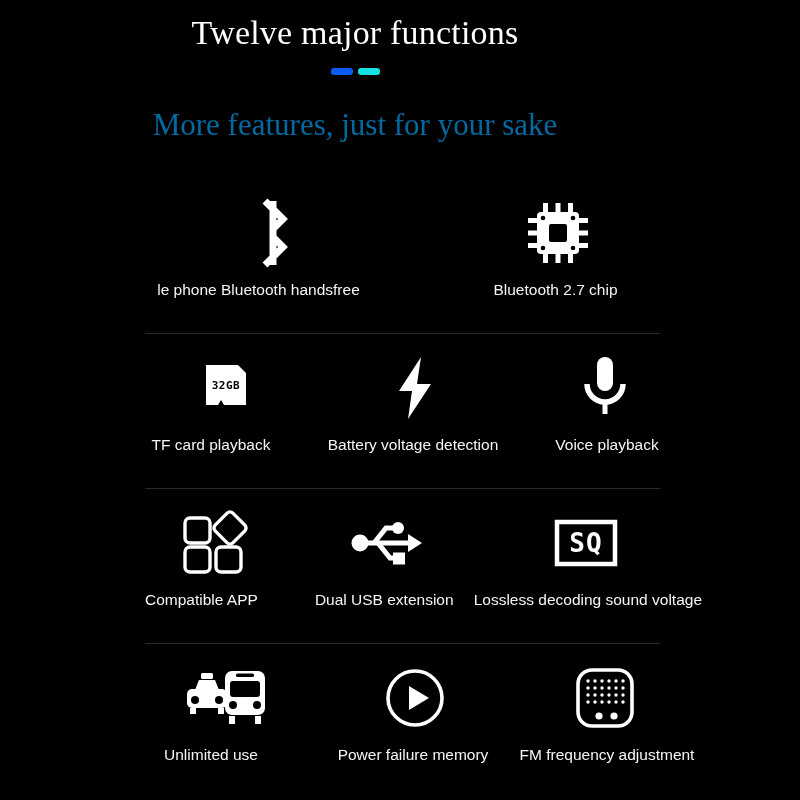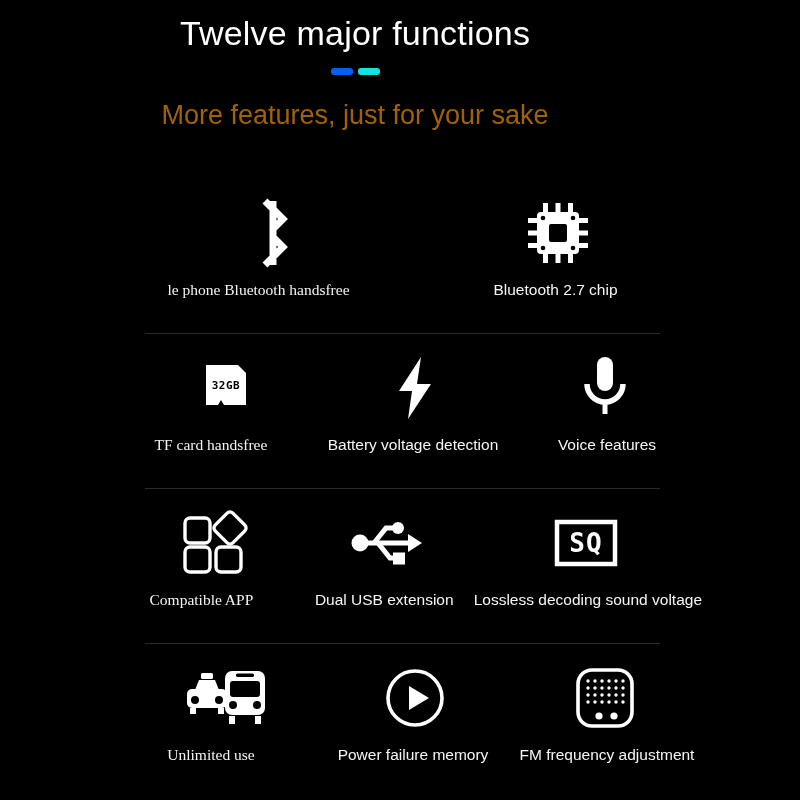--- a/index.html
+++ b/index.html
@@ -30,6 +30,7 @@
     top: 0;
     width: 710px;
     text-align: center;
+    font-family: Liberation Serif, serif;
   }
   .title {
     margin: 0;

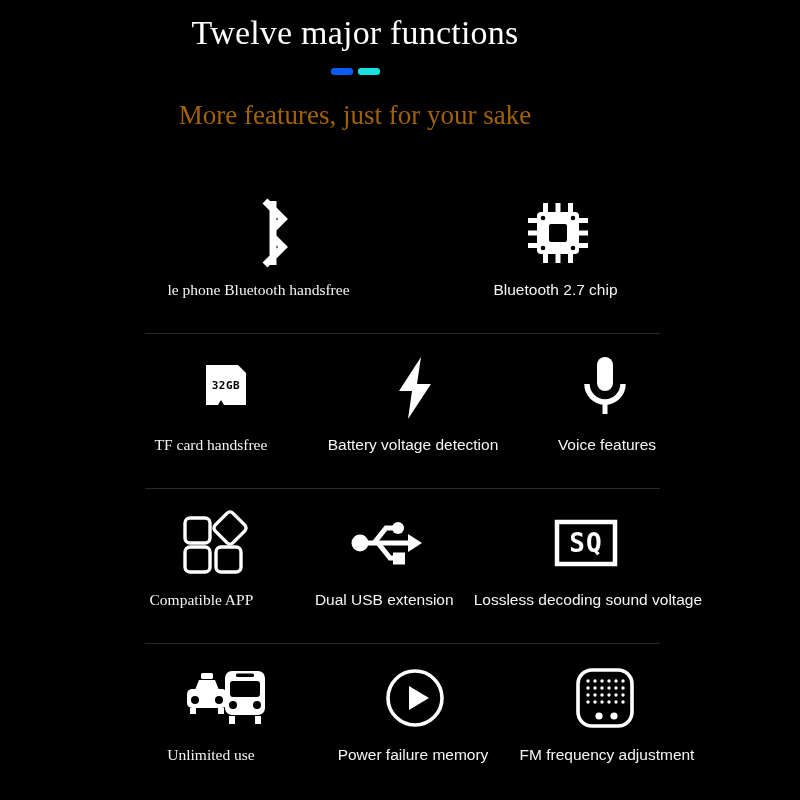--- a/index.html
+++ b/index.html
@@ -56,11 +56,11 @@
     border-radius: 3px;
   }
   .subtitle {
-    margin: 8px;
+    margin: 18px;
     padding-top: 16px;
-    font-size: 27px;
+    font-size: 31px;
     font-weight: 400;
-    color: #a16207;
+    color: #0369a1;
     line-height: 32px;
   }
 

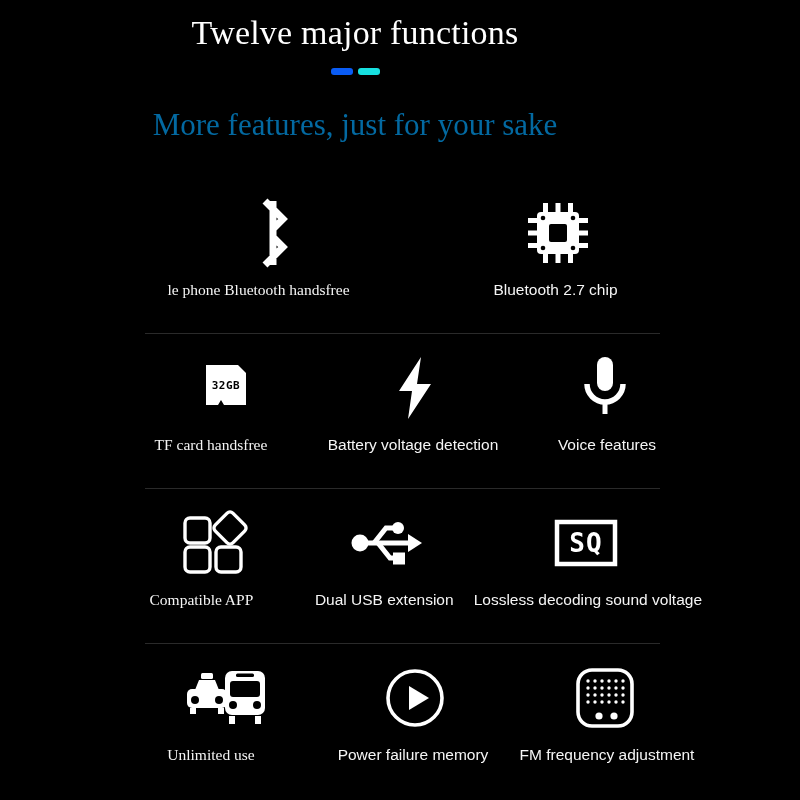--- a/index.html
+++ b/index.html
@@ -119,7 +119,7 @@
     margin-top: 4px;
   }
   
-  .cell.c0 .cell-label { position: relative; left: -14px; font-family: Liberation Serif, serif; }
+  .cell.c0 .cell-label { position: relative; left: -14px; }
   .cell.c1 .cell-label { position: relative; left: -2px; }
   .cell.c2 .cell-label { position: relative; left: 2px; }
 

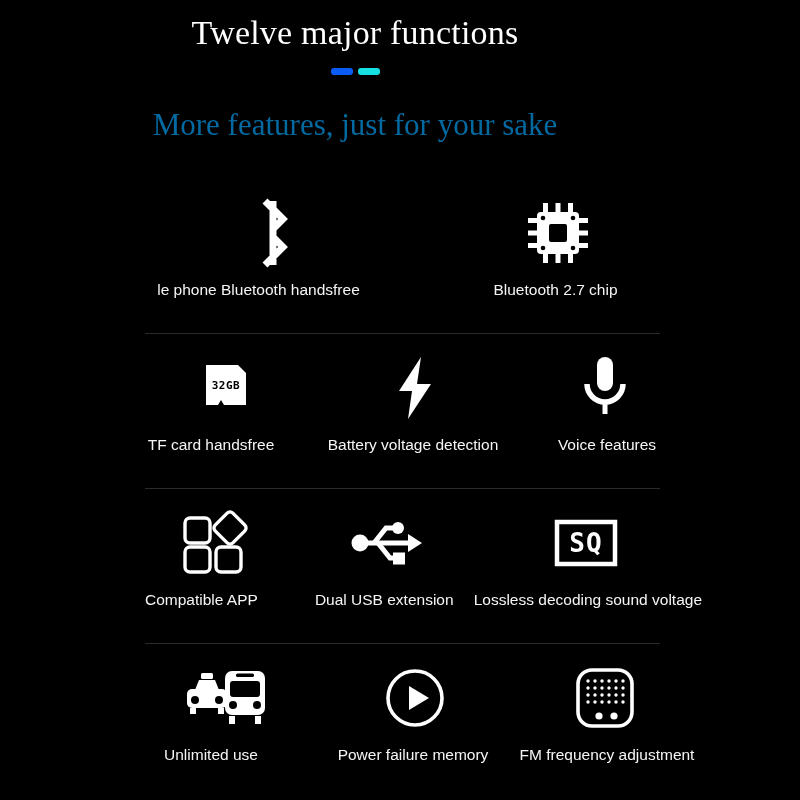--- a/index.html
+++ b/index.html
@@ -211,7 +211,7 @@
               <text class="sd-text" x="32" y="30" text-anchor="middle" fill="#000000">32GB</text>
             </svg>
           </div>
-          <div class="cell-label">TF card handsfree</div>
+          <div class="cell-label">TF card playback</div>
         </div>
 
         <div class="cell c1">

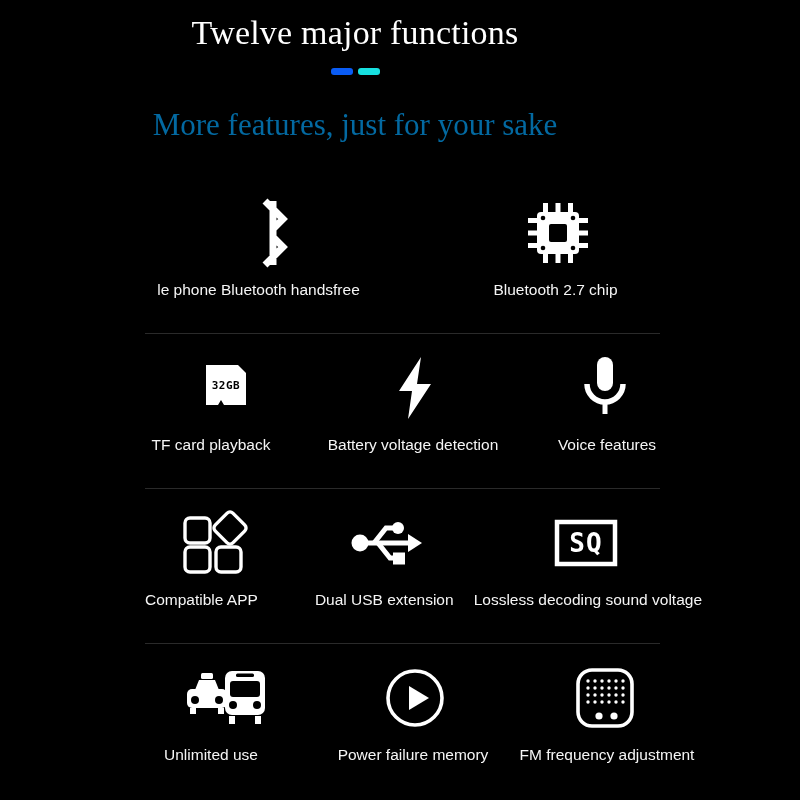--- a/index.html
+++ b/index.html
@@ -231,7 +231,7 @@
               <rect x="26.5" y="48" width="5" height="13" fill="#ffffff"></rect>
             </svg>
           </div>
-          <div class="cell-label">Voice features</div>
+          <div class="cell-label">Voice playback</div>
         </div>
 
       </div>

